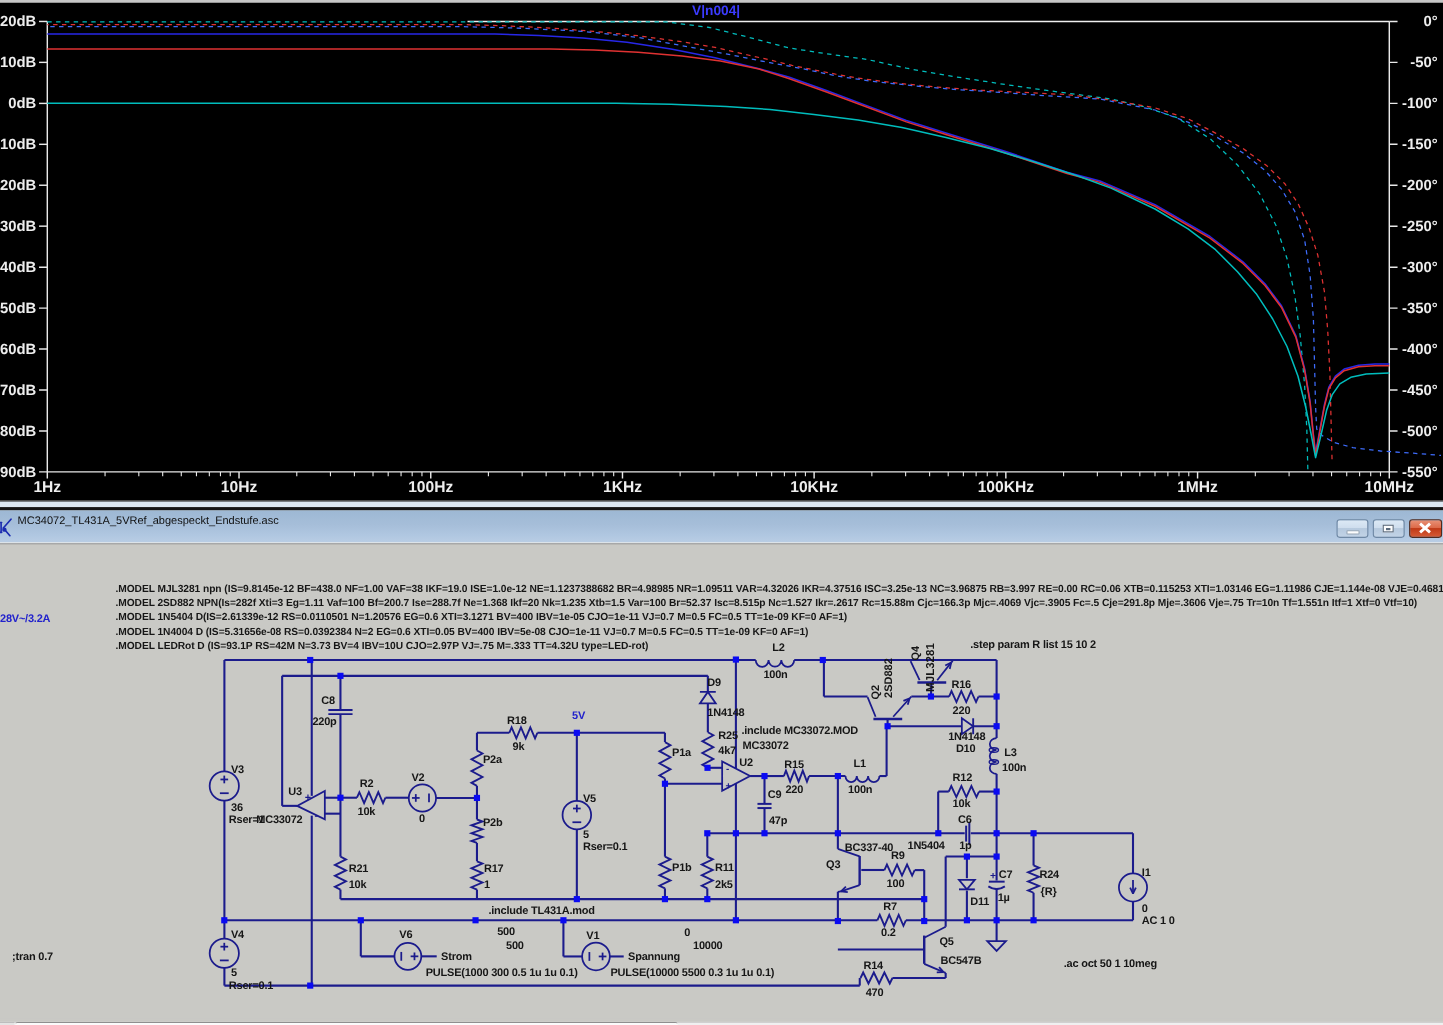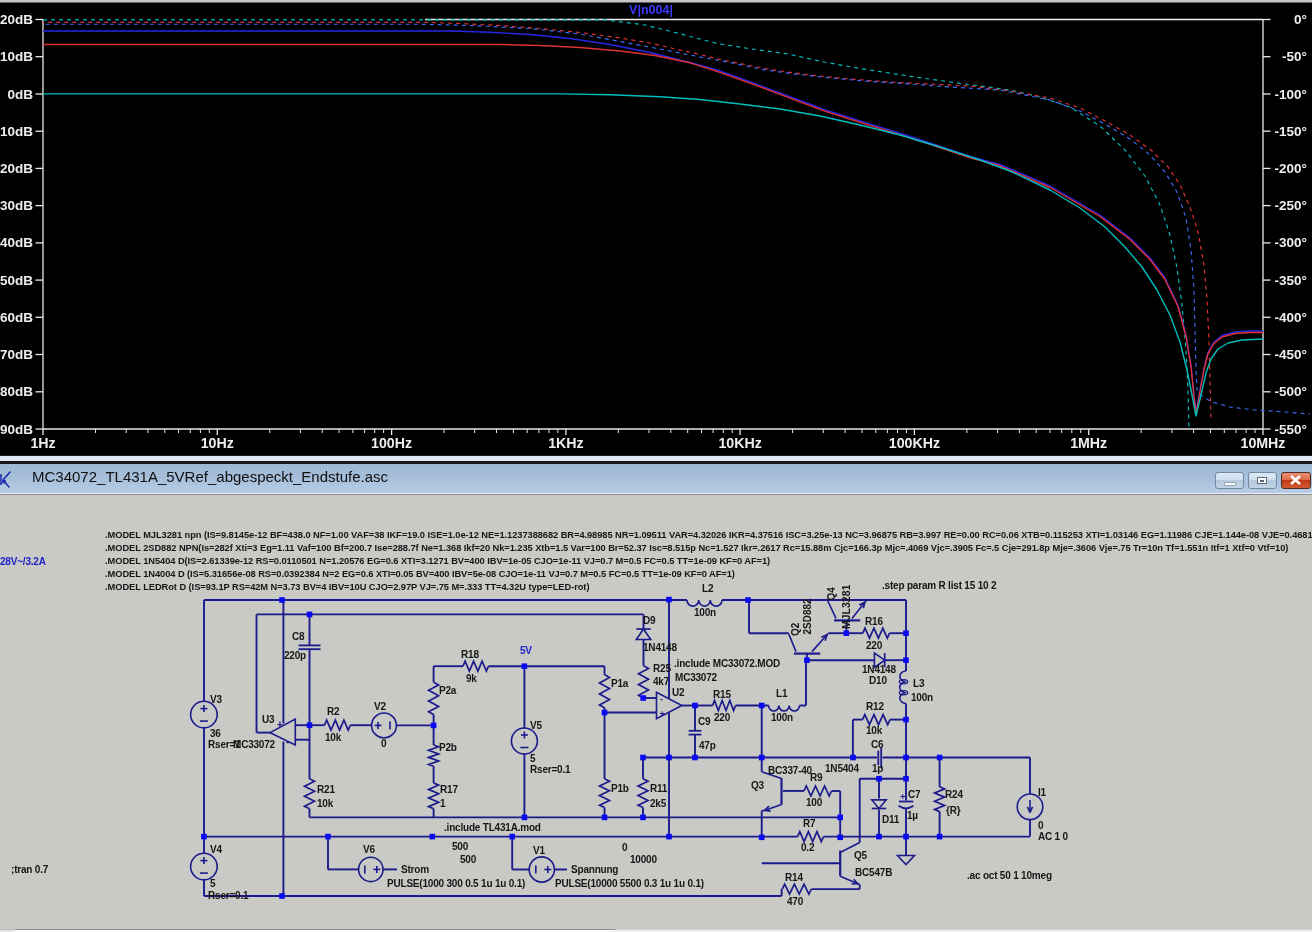--- a/index.html
+++ b/index.html
@@ -152,7 +152,7 @@
    <path d="M10 2 L3 10 M3 10 L9 17 M0 5 L1.5 5 M0 14 L1.5 14 M1 5 L1 14" stroke="#1b2bb0" stroke-width="1.5" fill="none" stroke-linecap="round"></path>
    <circle cx="4" cy="11.5" r="2" fill="#1b2bb0"></circle>
  </svg>
- <div style="position:absolute;left:32px;top:13px;font-size:15px;color:#15202b;color:#101010;font-family:'Liberation Sans',sans-serif">MC34072_TL431A_5VRef_abgespeckt_Endstufe.asc</div>
+ <div style="position:absolute;left:16px;top:13px;font-size:10px;color:#15202b;color:#101010;font-family:'Liberation Sans',sans-serif">MC34072_TL431A_5VRef_abgespeckt_Endstufe.asc</div>
  <div style="position:absolute;left:1215px;top:16.5px;width:29px;height:17px;border:1px solid #6f88a4;border-radius:3px;background:linear-gradient(180deg,#dce9f5 0%,#cfdeee 45%,#b6c9de 50%,#c2d3e6 100%)">
    <div style="position:absolute;left:8px;top:9px;width:12px;height:4px;background:#fdfdfd;border:1px solid #97a6b6;border-radius:1px"></div>
  </div>

